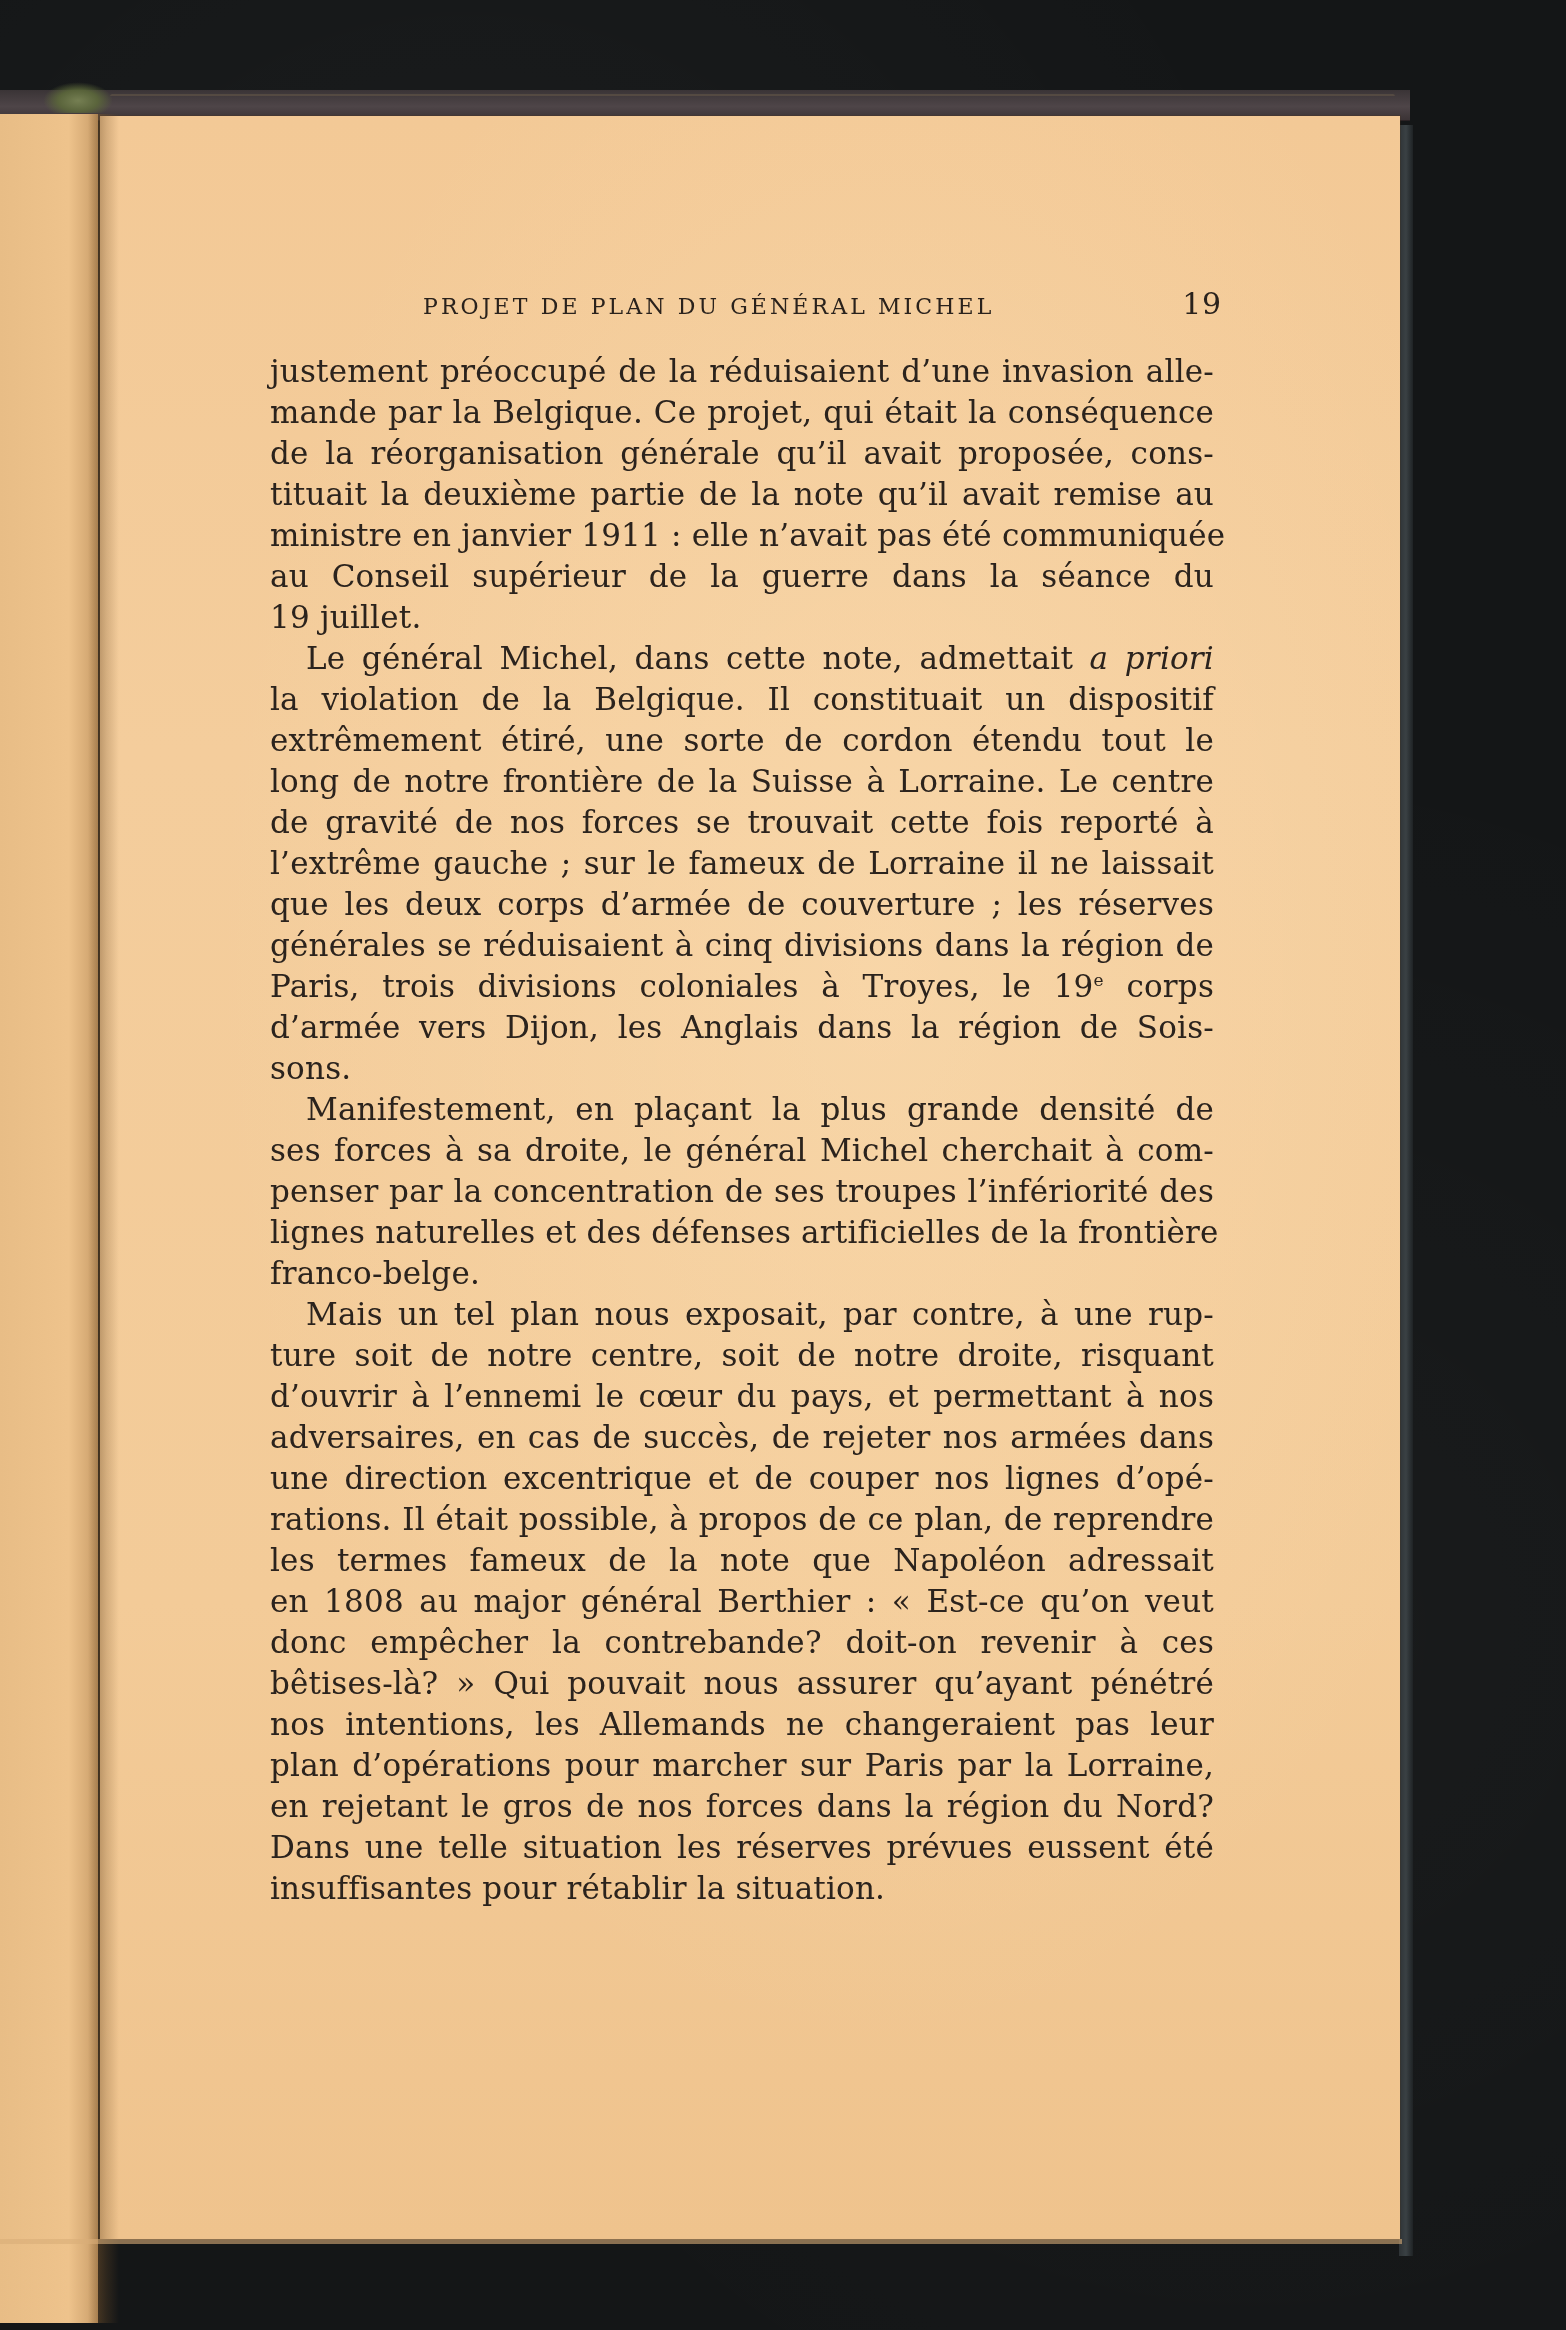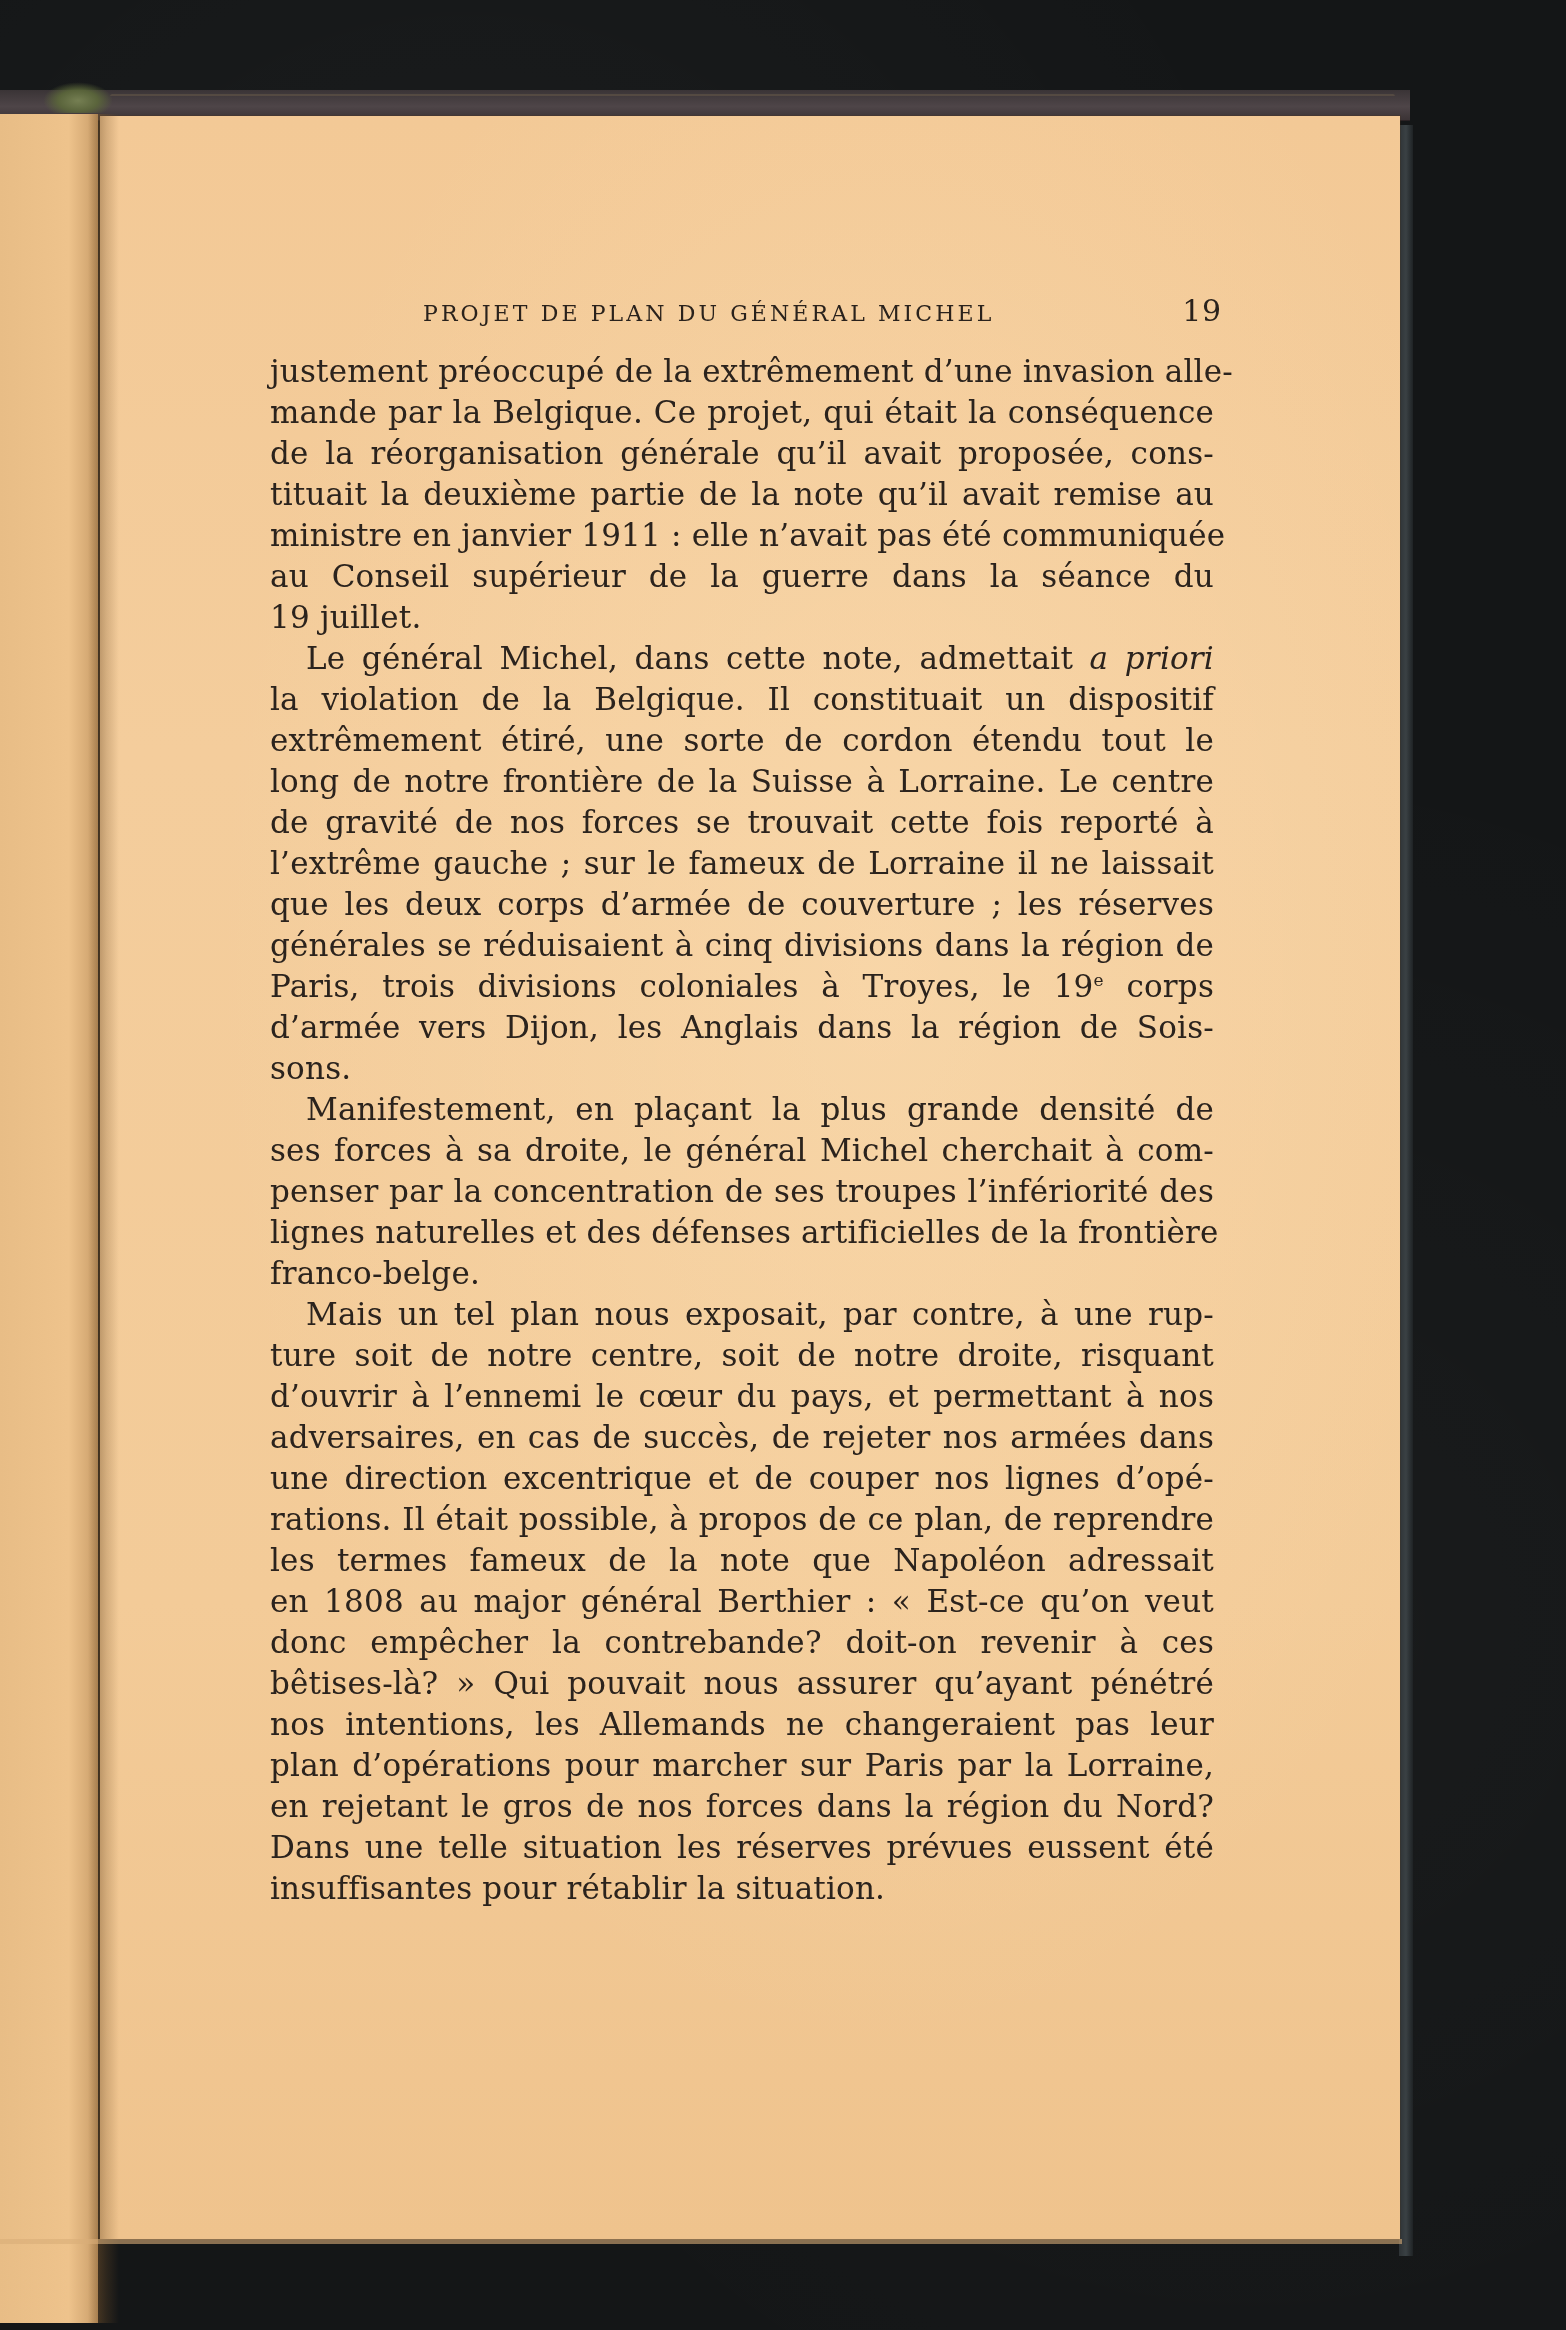--- a/index.html
+++ b/index.html
@@ -97,7 +97,7 @@
     .running-head {
       position: absolute;
       left: 423px;
-      top: 293px;
+      top: 286px;
       width: 799px;
       height: 39px;
       display: flex;

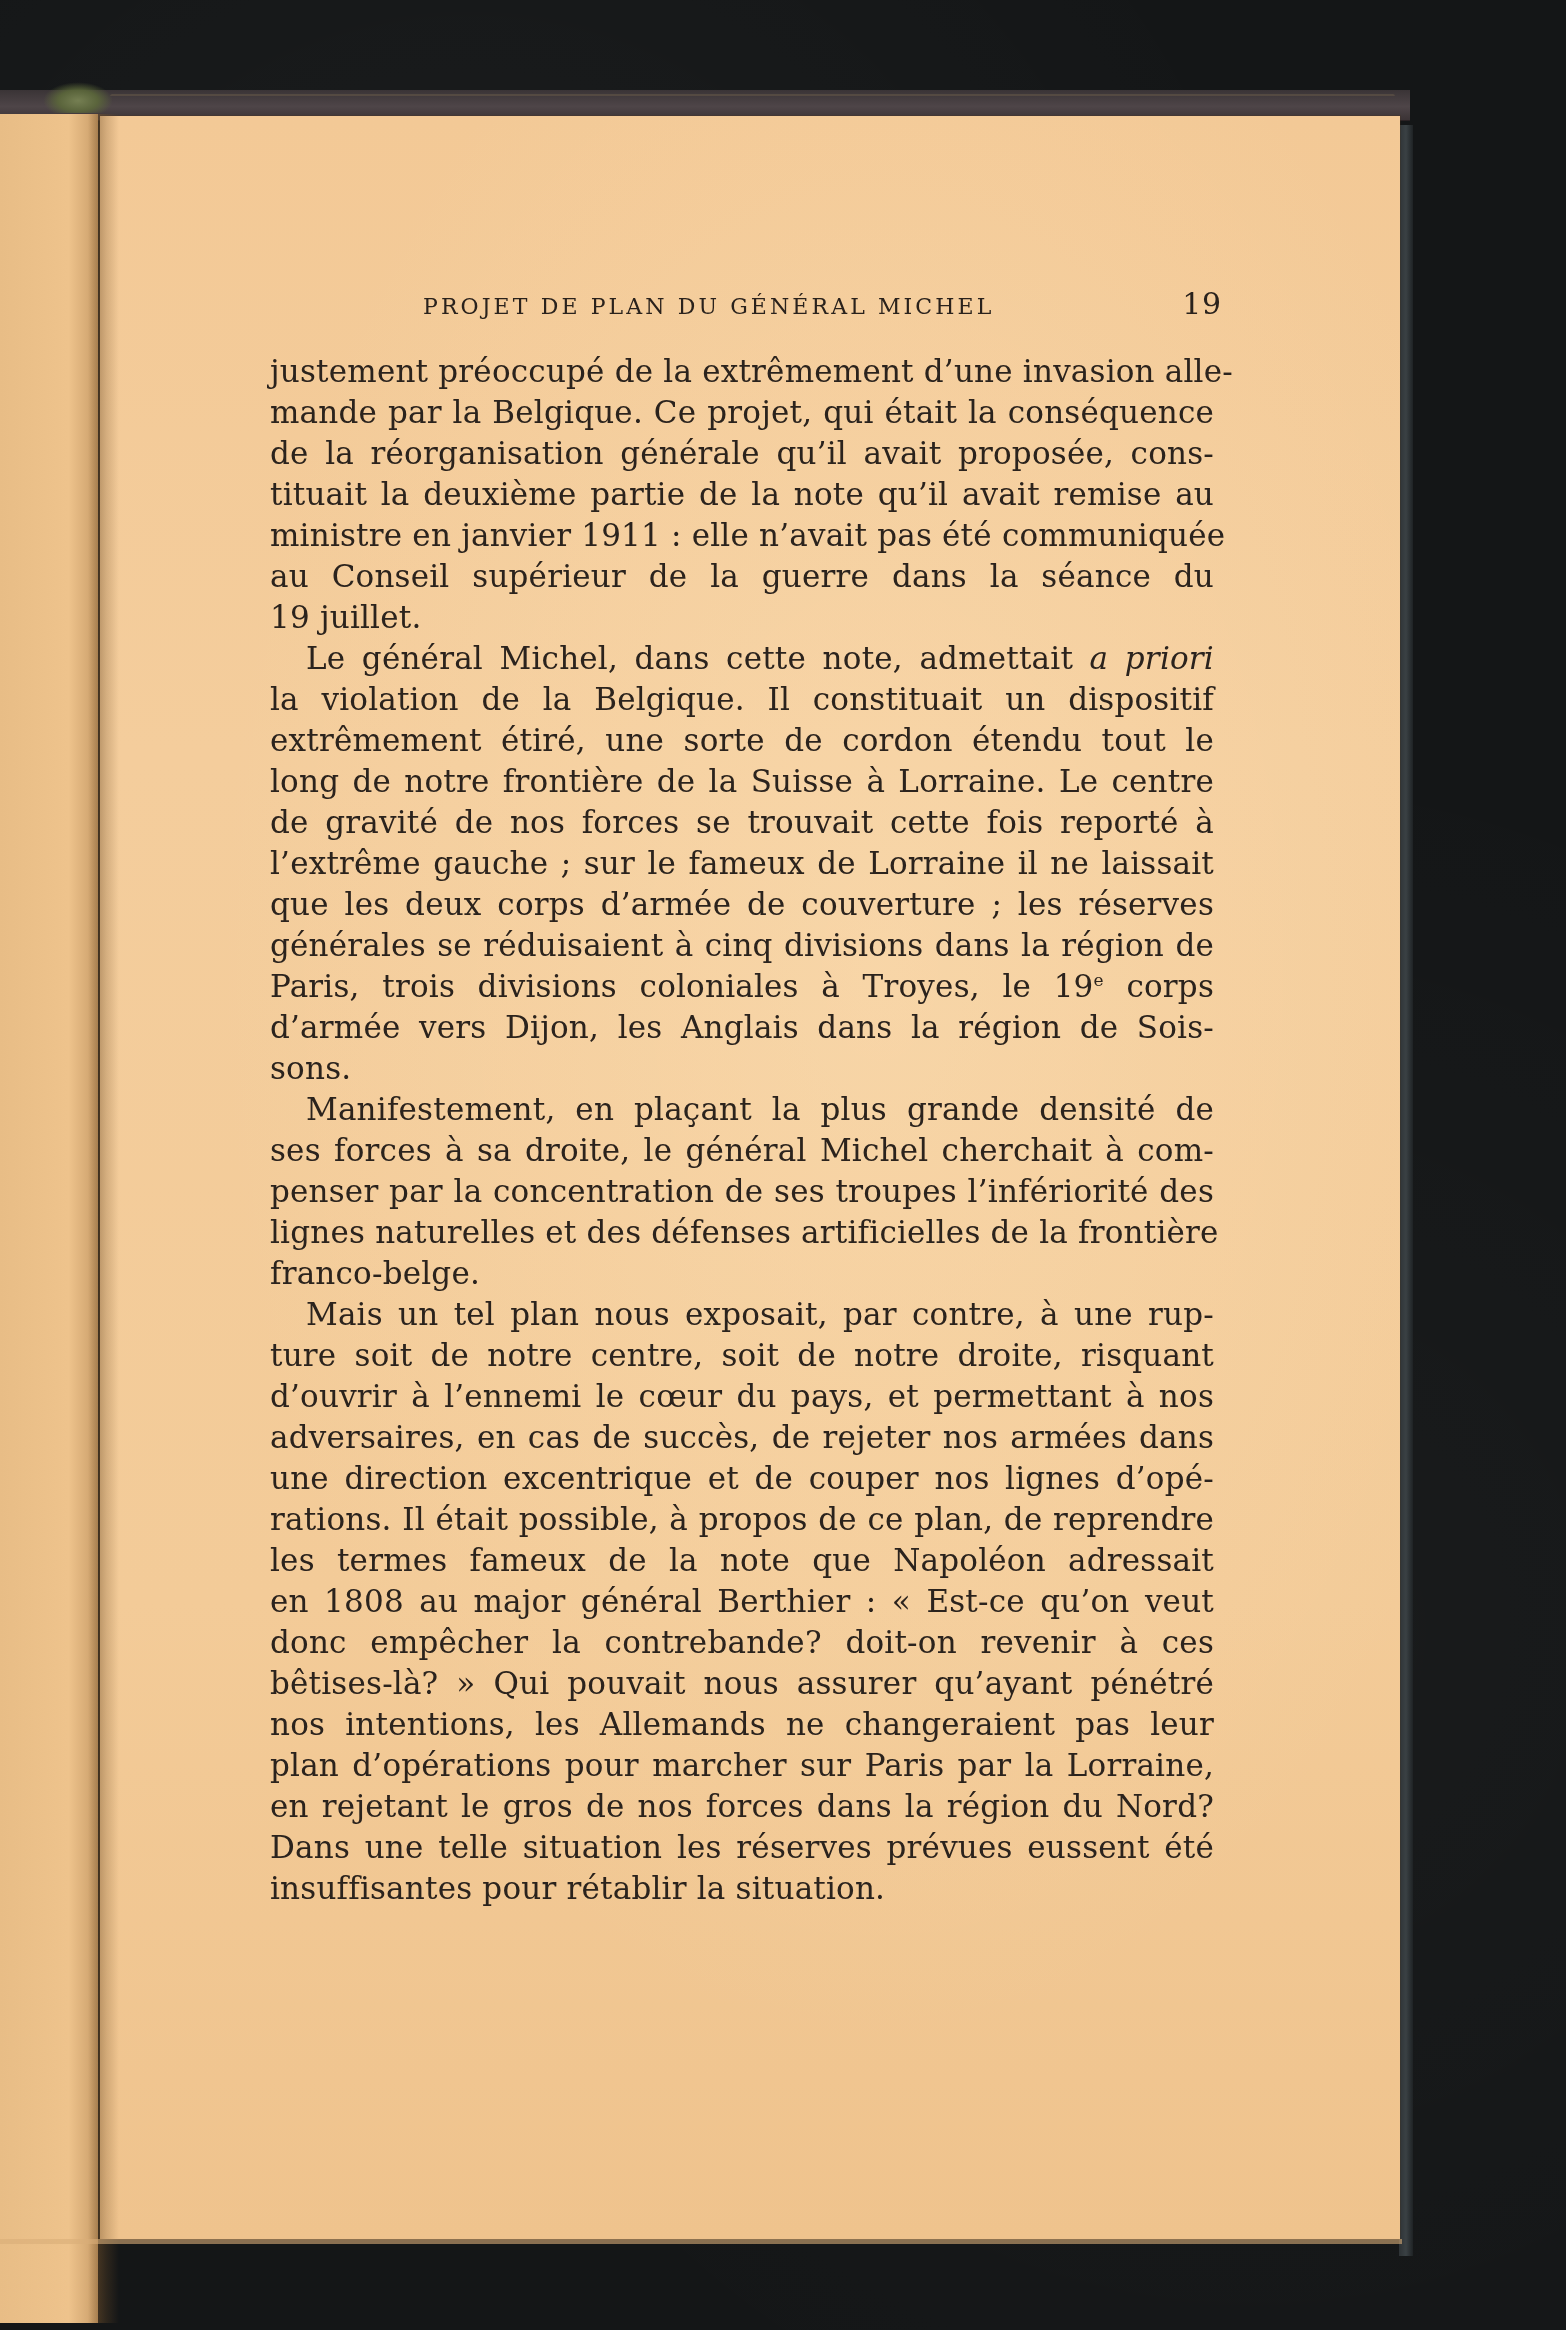--- a/index.html
+++ b/index.html
@@ -170,7 +170,7 @@
 
 <div class="body-text" id="body-text">
     <div class="paragraph">
-      <span class="line"><span>justement préoccupé de la extrêmement d’une invasion alle-</span></span>
+      <span class="line"><span>justement préoccupé de la réduisaient d’une invasion alle-</span></span>
       <span class="line"><span>mande par la Belgique. Ce projet, qui était la conséquence</span></span>
       <span class="line"><span>de la réorganisation générale qu’il avait proposée, cons-</span></span>
       <span class="line"><span>tituait la deuxième partie de la note qu’il avait remise au</span></span>

